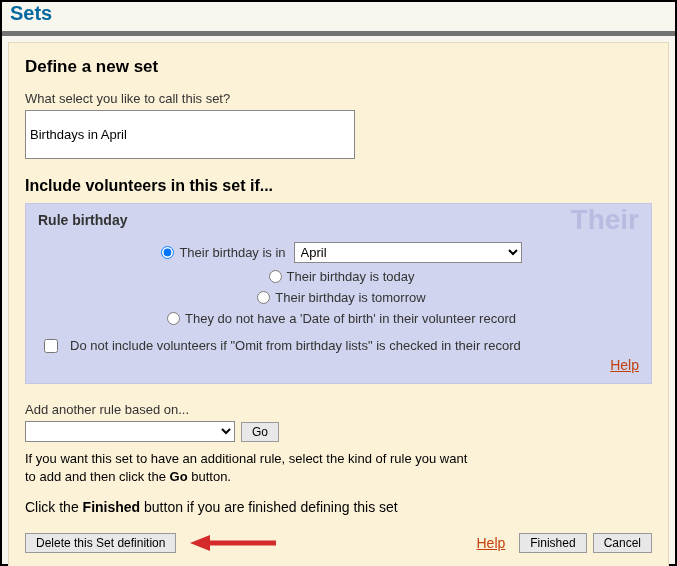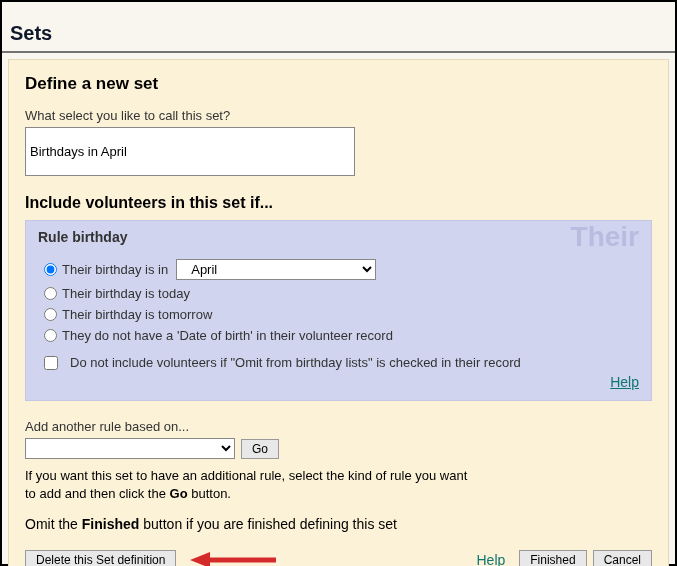--- a/index.html
+++ b/index.html
@@ -21,10 +21,10 @@
   .page-title {
     font-size: 20px;
     font-weight: bold;
-    color: #0f172a;
-    padding: 20px 8px 6px 8px;
+    color: #0369a1;
+    padding: 0 8px 6px 8px;
     background: #f8f6ee;
-    border-bottom: 2px solid #737373;
+    border-bottom: 5px solid #737373;
   }
   .content {
     background: #fcf2d8;

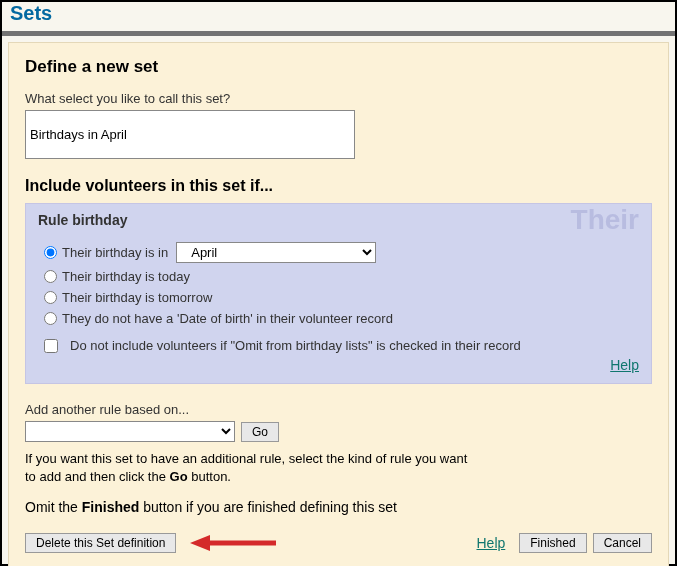--- a/index.html
+++ b/index.html
@@ -81,6 +81,7 @@
     align-items: center;
     margin: 6px 0 6px 6px;
     color: #333;
+    justify-content: center;
   }
   .radio-row input[type="radio"] {
     margin: 0 5px 0 0;

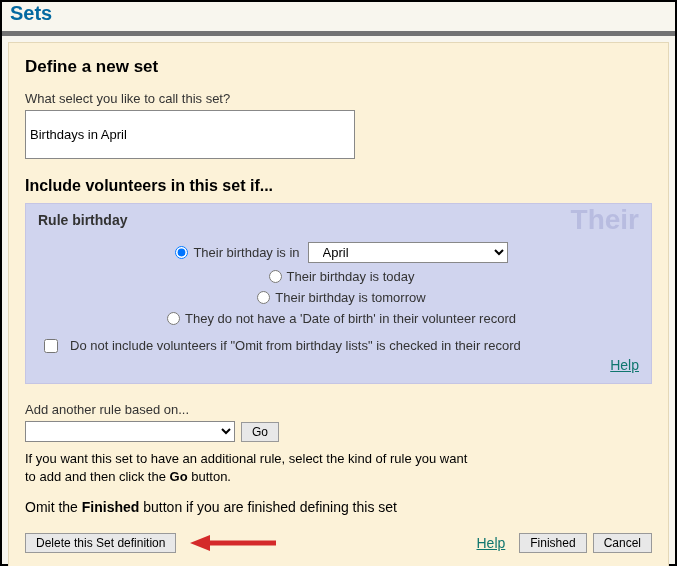--- a/index.html
+++ b/index.html
@@ -89,10 +89,10 @@
   .month-select {
     margin-left: 8px;
     font-size: 13px;
-    width: 200px;
+    width: 228px;
     border: 1px solid #888;
     background: #fff;
-    padding: 1px 10px;
+    padding: 1px 2px;
   }
   .check-row {
     display: flex;

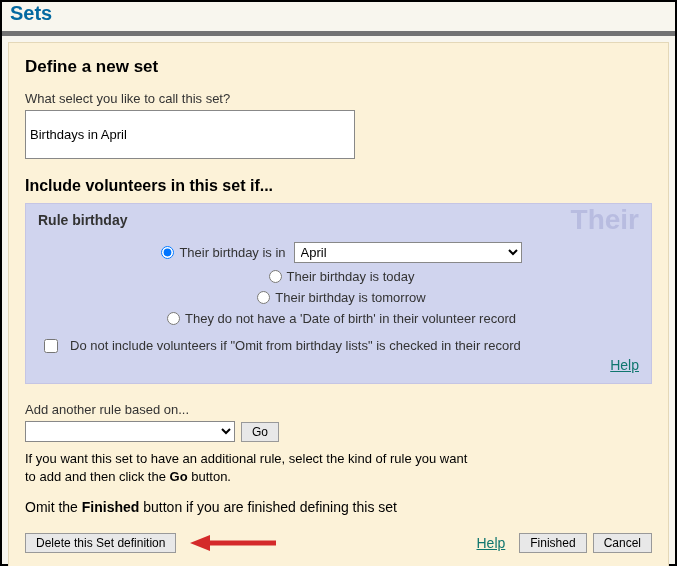--- a/index.html
+++ b/index.html
@@ -111,7 +111,7 @@
     margin-top: 4px;
   }
   .help-link {
-    color: #0f766e;
+    color: #c2410c;
     text-decoration: underline;
     cursor: pointer;
     font-size: 14px;

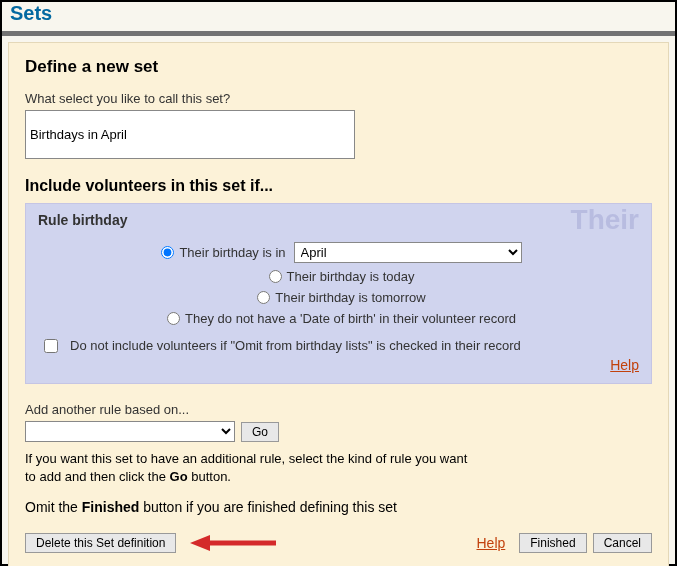--- a/index.html
+++ b/index.html
@@ -233,7 +233,7 @@
     </div>
 
     <div class="finish-text">
-      <span>Omit the </span><b>Finished</b><span> button if you are finished defining this set</span>
+      <span>Click the </span><b>Finished</b><span> button if you are finished defining this set</span>
     </div>
 
     <div class="bottom-row">

